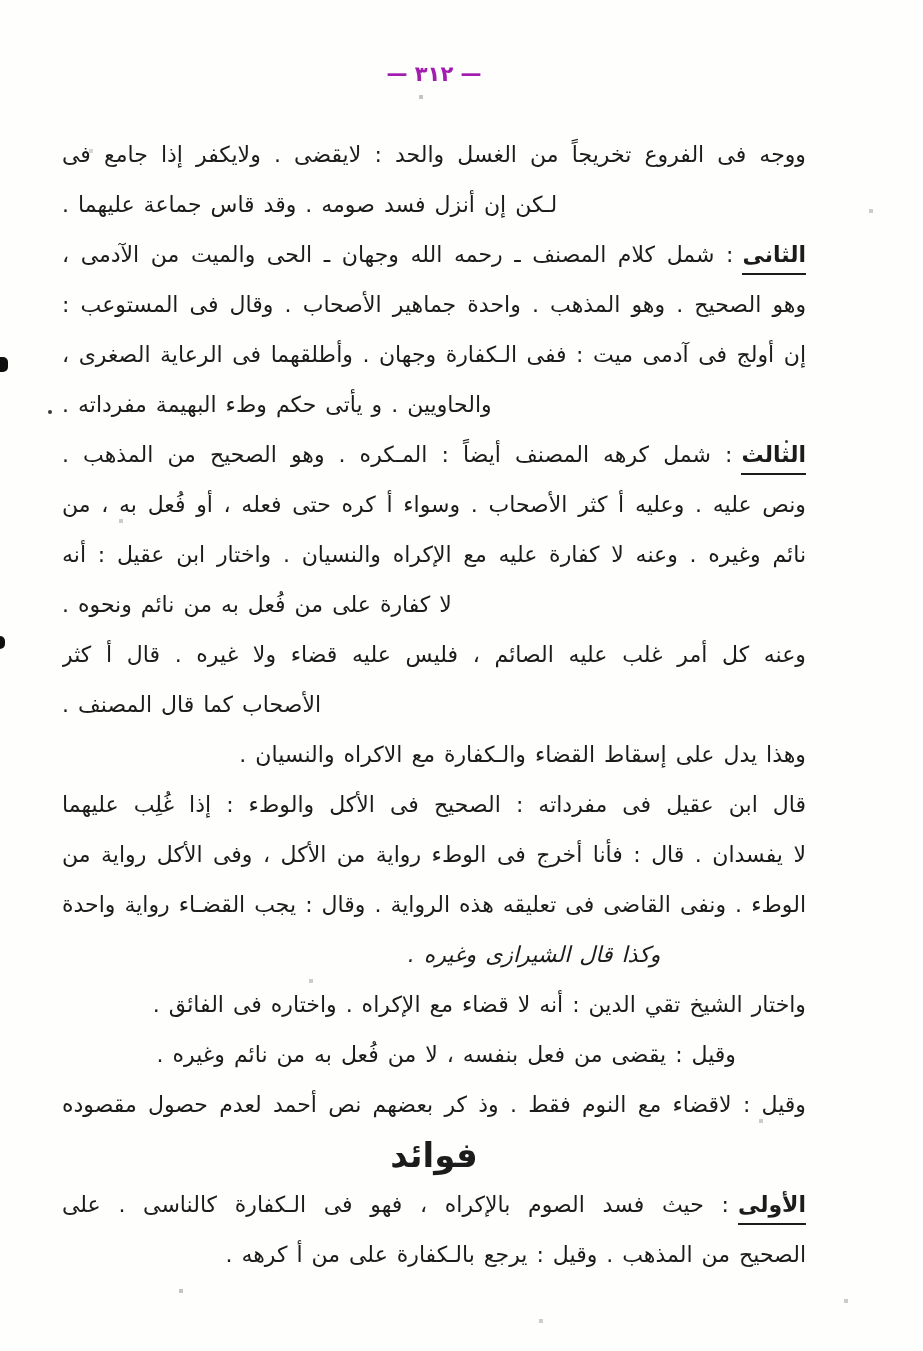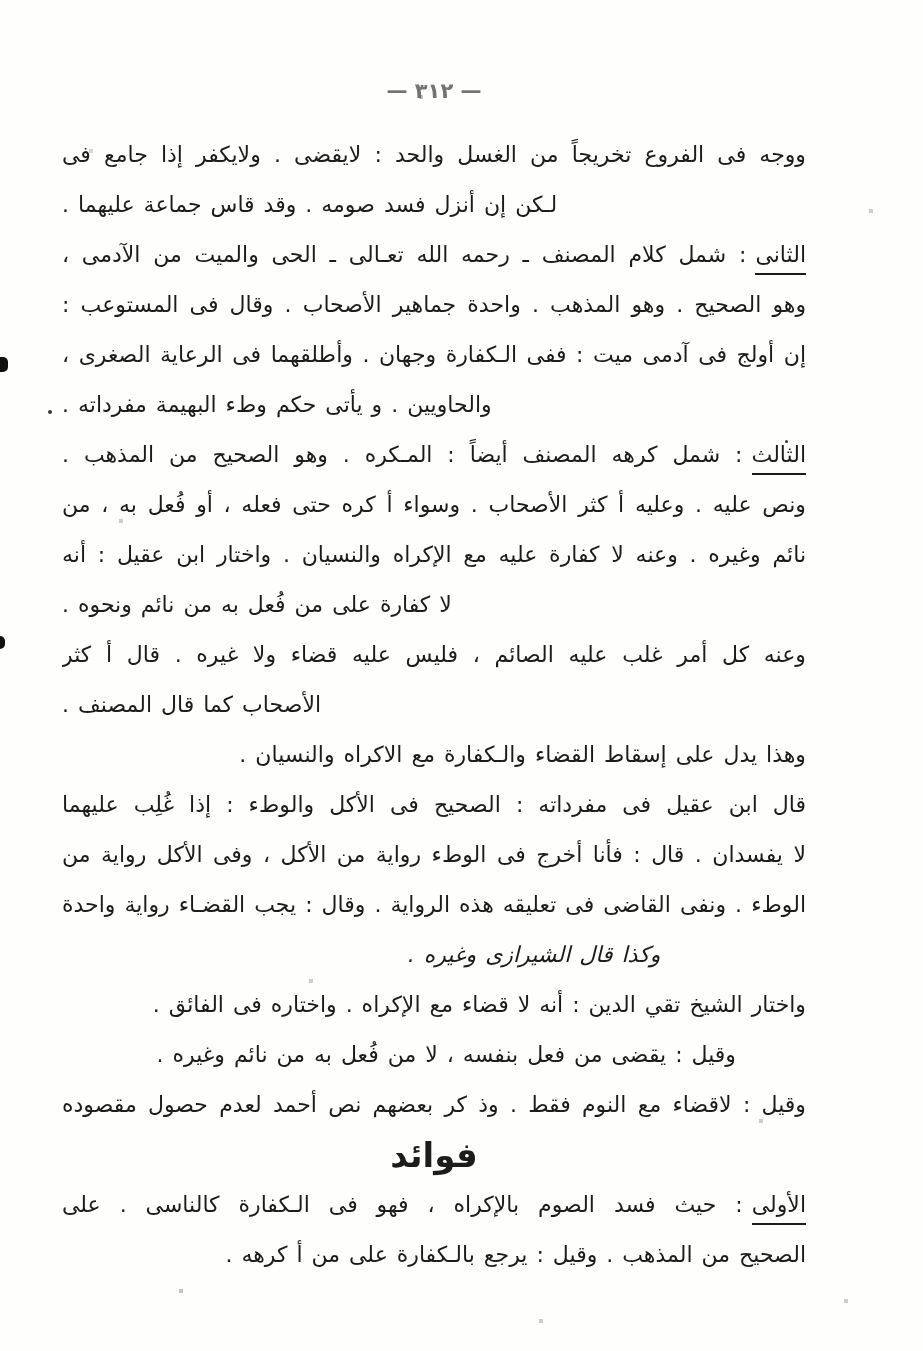--- a/index.html
+++ b/index.html
@@ -17,11 +17,11 @@
   }
   .page-number{
     position:absolute;
-    top:79px;left:62px;width:744px;height:40px;
+    top:62px;left:62px;width:744px;height:40px;
     text-align:center;
     font-size:21px;font-weight:bold;
     letter-spacing:2px;
-    color:#737373;
+    color:#a21caf;
   }
   .text-block{
     position:absolute;

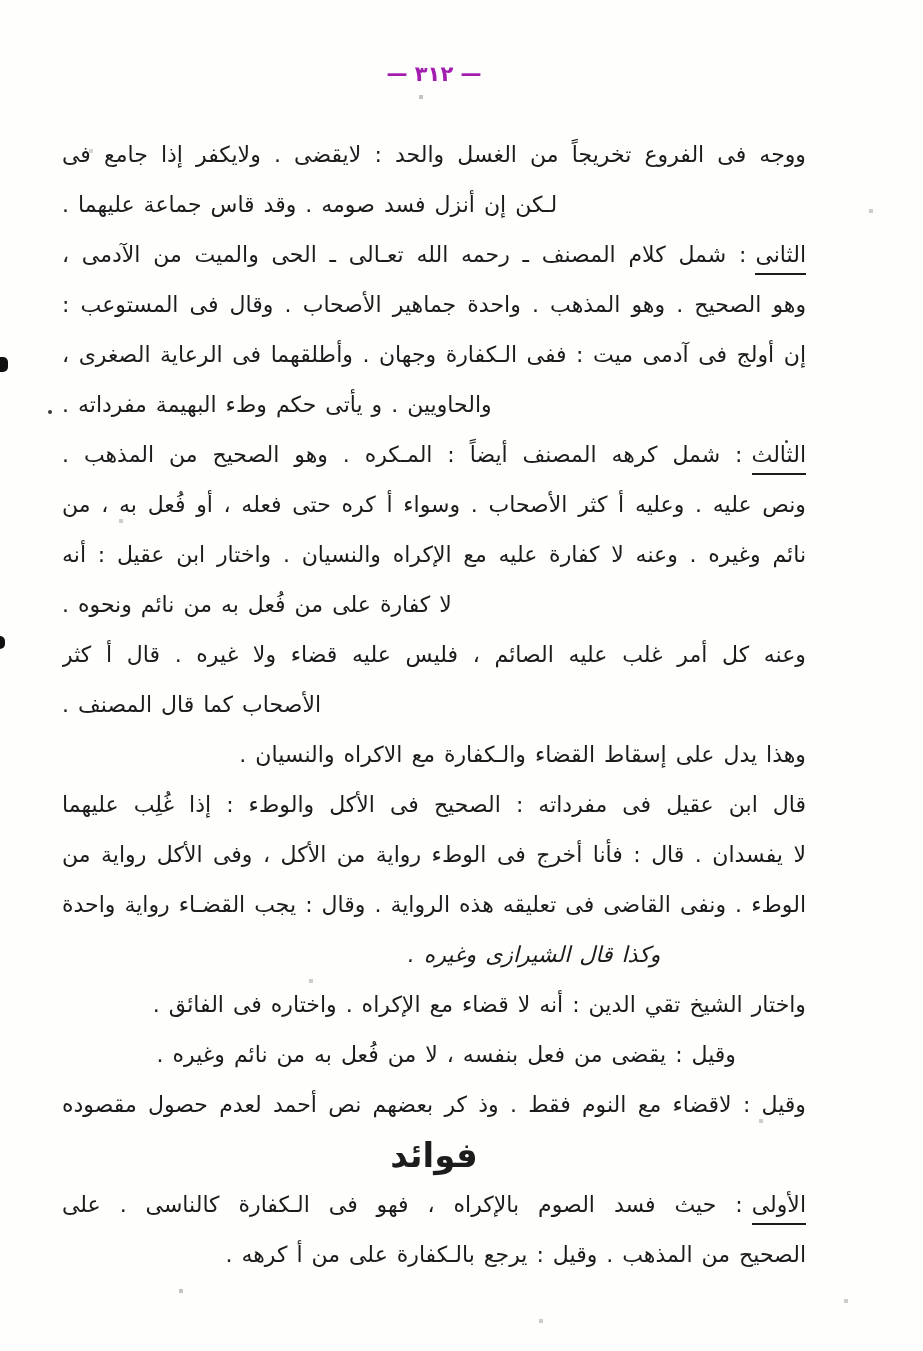--- a/index.html
+++ b/index.html
@@ -101,7 +101,7 @@
     <div class="line l-full">ووجه فى الفروع تخريجاً من الغسل والحد : لايقضى . ولايكفر إذا جامع فى الدبر.</div>
     <div class="line l-center">لـكن إن أنزل فسد صومه . وقد قاس جماعة عليهما .</div>
 
-    <div class="line l-full"><span class="lead">الثانى</span><span>: شمل كلام المصنف ـ رحمه الله تعـالى ـ الحى والميت من الآدمى ،</span></div>
+    <div class="line l-full"><span class="lead">الثانى</span><span>: شمل كلام المصنف ـ رحمه الله وجهان ـ الحى والميت من الآدمى ،</span></div>
 
     <div class="line l-full">وهو الصحيح . وهو المذهب . واحدة جماهير الأصحاب . وقال فى المستوعب :</div>
     <div class="line l-full">إن أولج فى آدمى ميت : ففى الـكفارة وجهان . وأطلقهما فى الرعاية الصغرى ،</div>

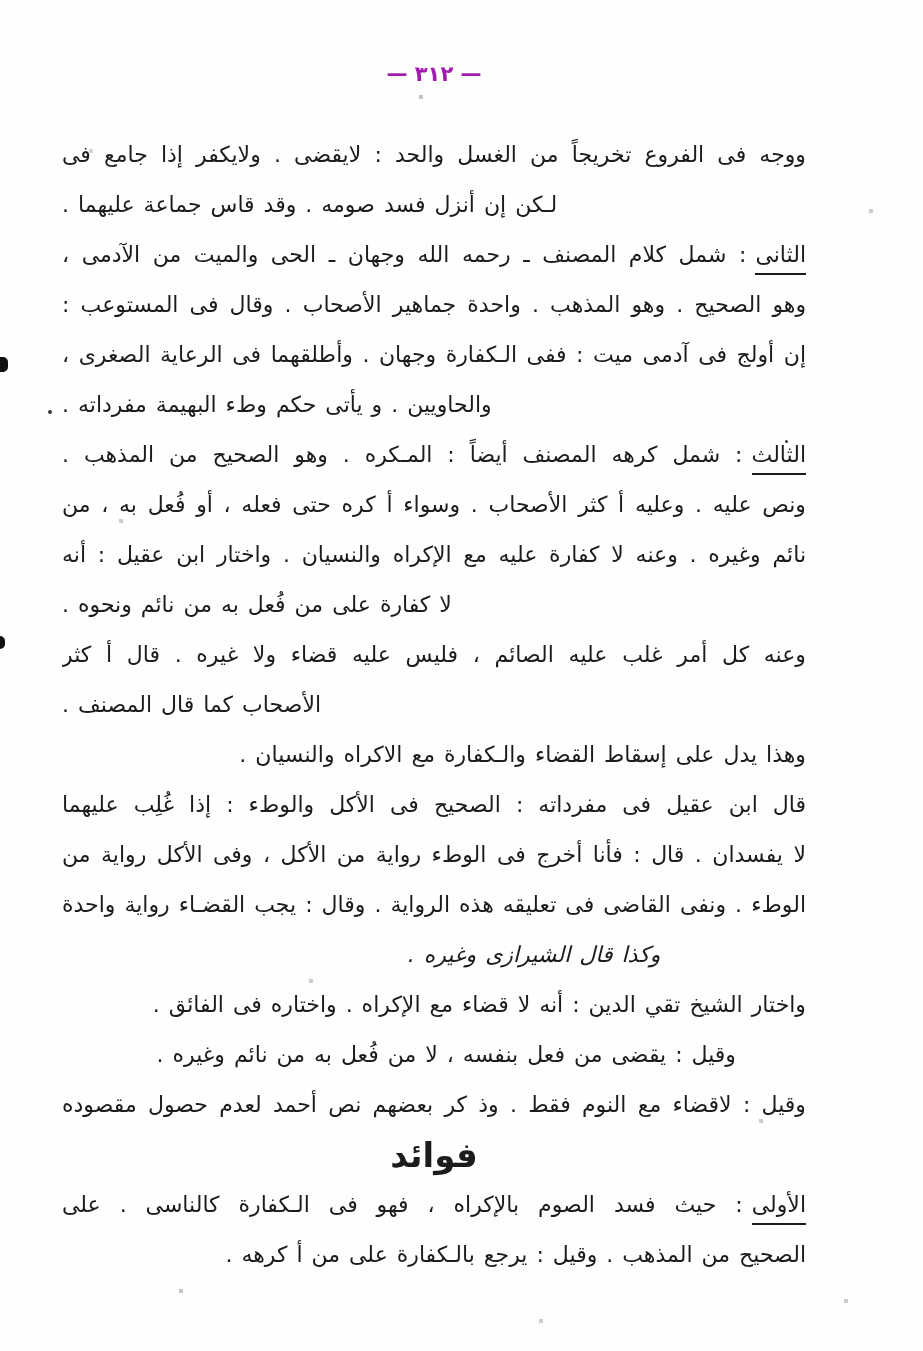--- a/index.html
+++ b/index.html
@@ -47,7 +47,7 @@
   .pad-r{ padding-inline-start:70px; }
   .lead{
     display:inline-block;
-    font-weight:normal;
+    font-weight:bold;
     border-bottom:2px solid #1c1c1c;
     padding-bottom:3px;
     line-height:30px;

